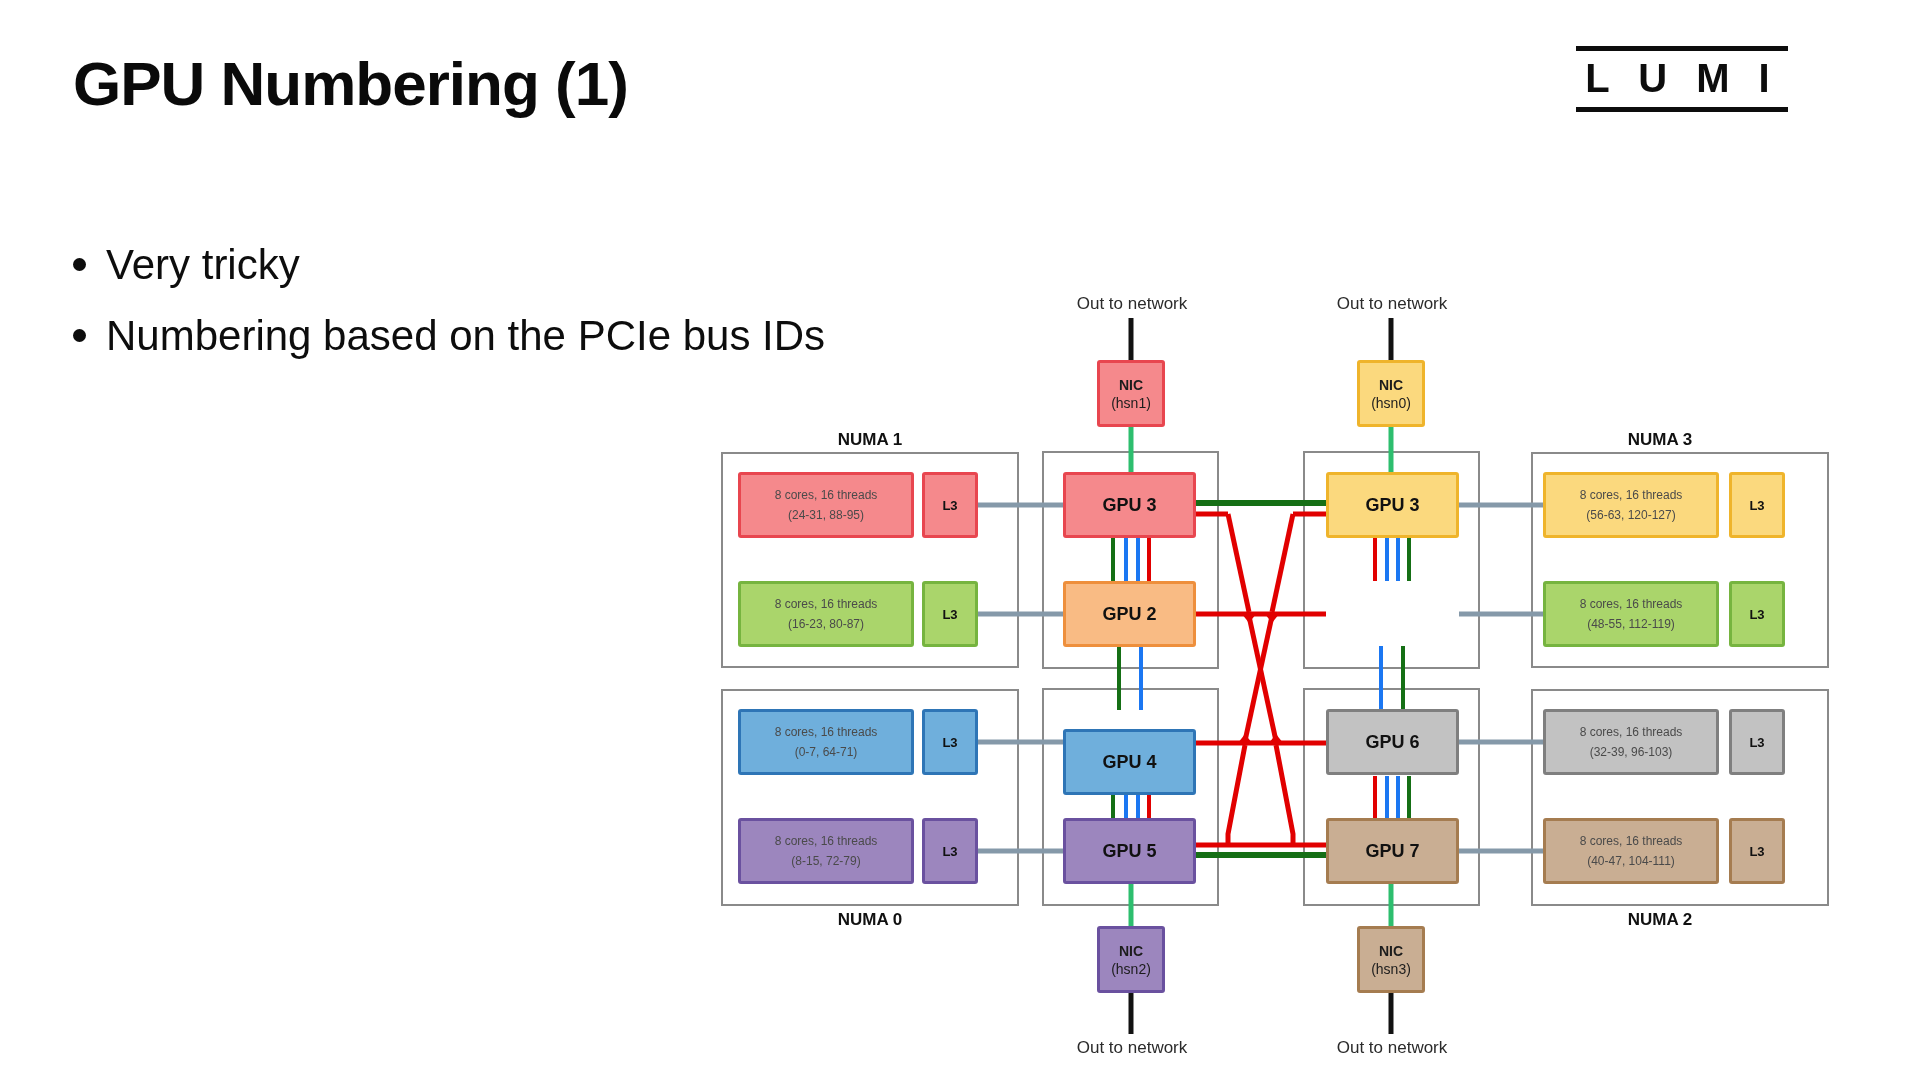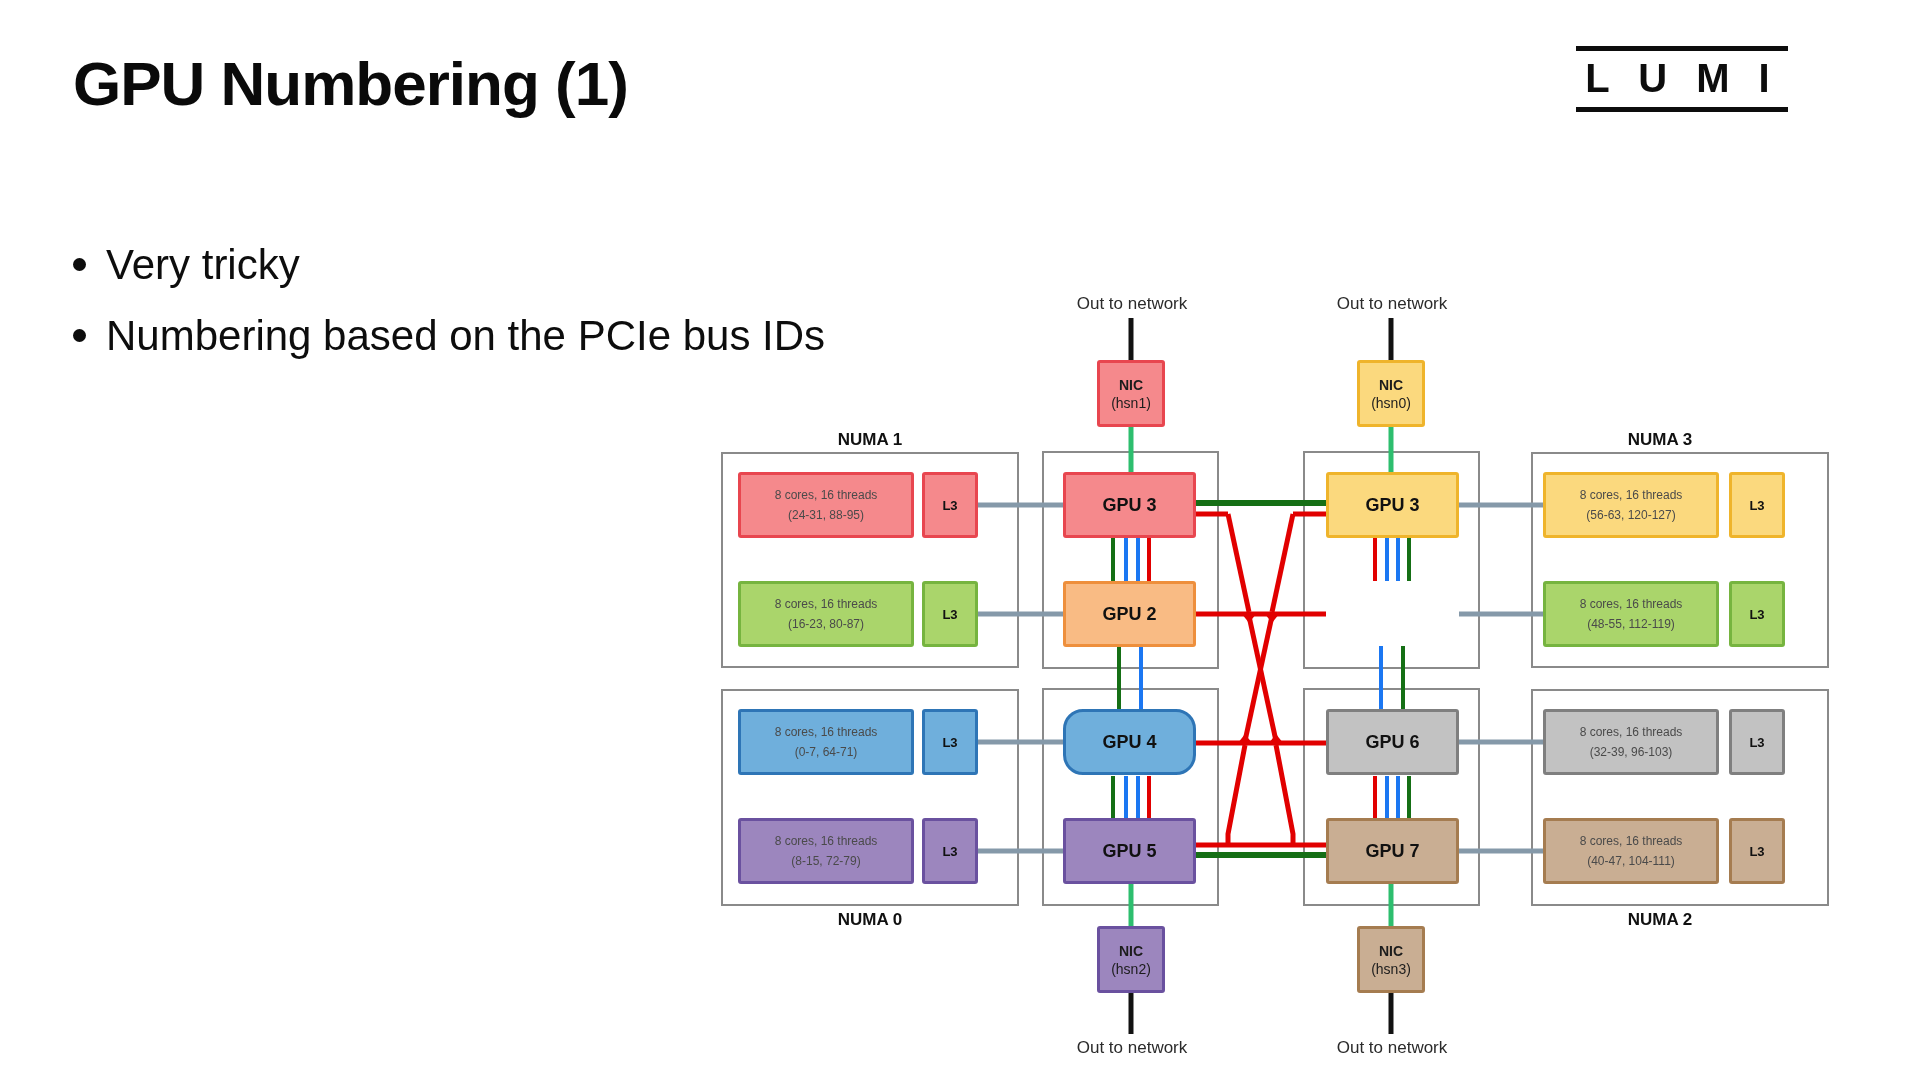--- a/index.html
+++ b/index.html
@@ -210,7 +210,7 @@
   <div class="dbox gpubox c-red" style="left:1063px;top:472px;">GPU 3</div>
   <div class="dbox gpubox c-orange" style="left:1063px;top:581px;">GPU 2</div>
   <div class="dbox gpubox c-yellow" style="left:1326px;top:472px;">GPU 3</div>
-  <div class="dbox gpubox c-blue" style="left:1063px;top:709px;border-radius:20px;">GPU 4</div>
+  <div class="dbox gpubox c-blue" style="left:1063px;top:729px;">GPU 4</div>
   <div class="dbox gpubox c-purple" style="left:1063px;top:818px;">GPU 5</div>
   <div class="dbox gpubox c-gray" style="left:1326px;top:709px;">GPU 6</div>
   <div class="dbox gpubox c-tan" style="left:1326px;top:818px;">GPU 7</div>

